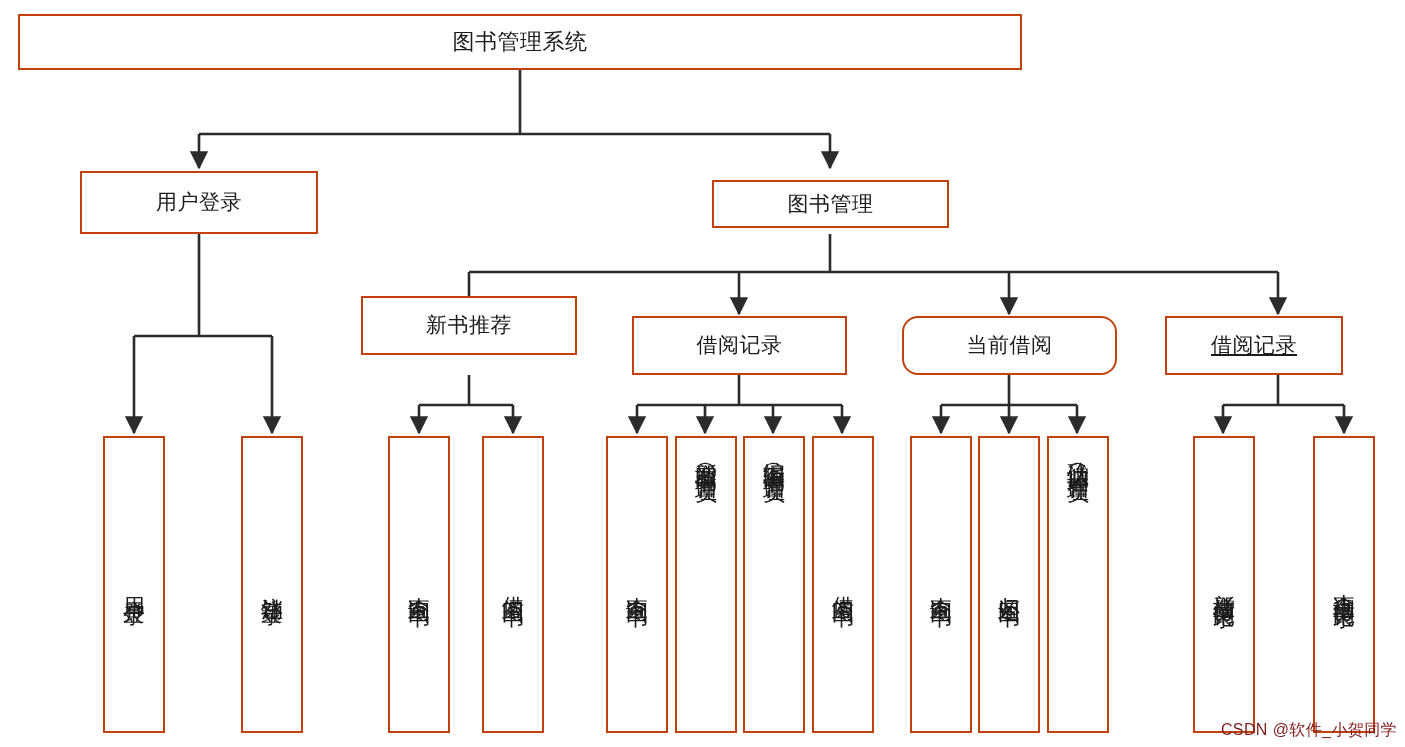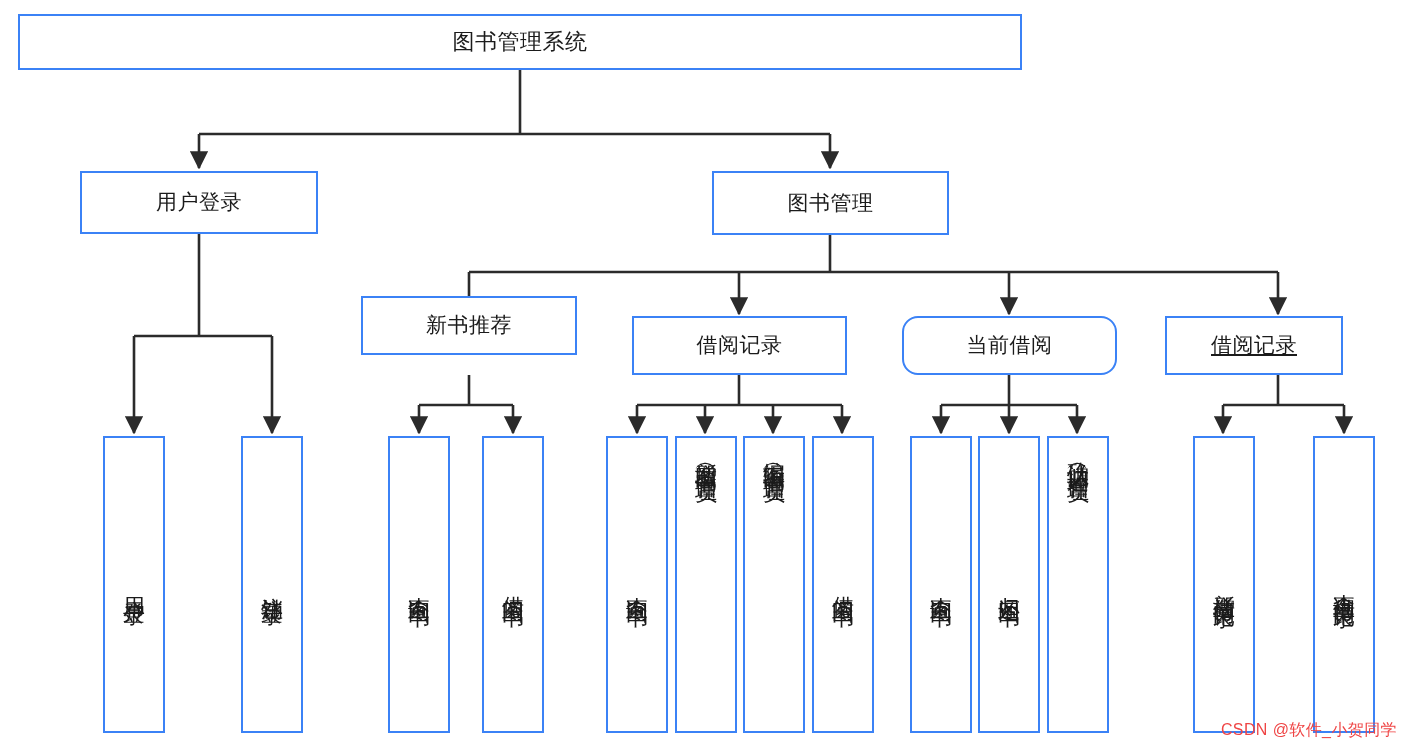--- a/index.html
+++ b/index.html
@@ -29,7 +29,7 @@
     position: absolute;
     box-sizing: border-box;
     background: #ffffff;
-    border: 2px solid #3b82f6;
+    border: 2px solid #c2410c;
     display: flex;
     align-items: center;
     justify-content: center;

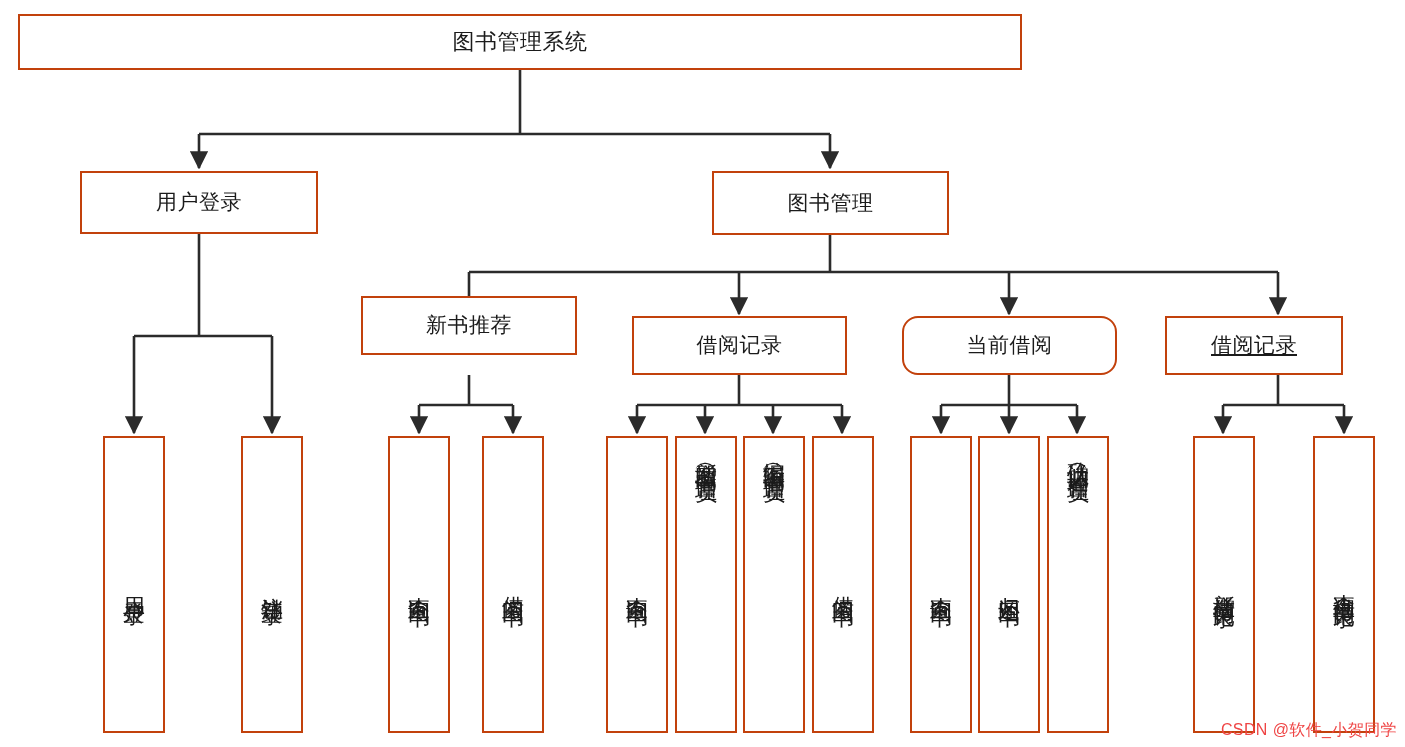--- a/index.html
+++ b/index.html
@@ -139,7 +139,7 @@
   <div class="node horiz" style="left:80px; top:171px; width:238px; height:63px;">
     <span class="label">用户登录</span>
   </div>
-  <div class="node horiz" style="left:712px; top:171px; width:237px; height:64px;">
+  <div class="node horiz" style="left:712px; top:180px; width:237px; height:48px;">
     <span class="label">图书管理</span>
   </div>
 

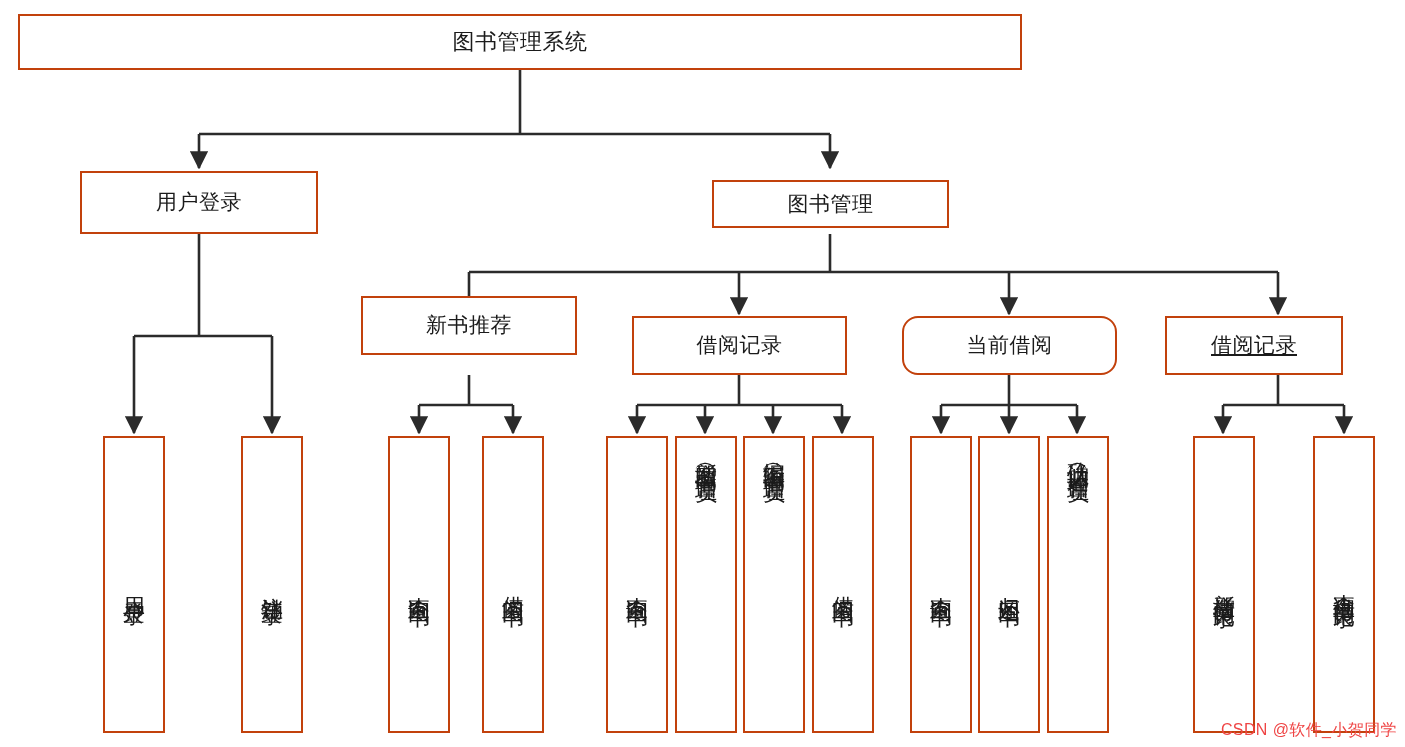--- a/index.html
+++ b/index.html
@@ -71,7 +71,7 @@
     right: 8px;
     bottom: 6px;
     font-size: 16px;
-    color: #ef4444;
+    color: #7f1d1d;
     letter-spacing: 0.4px;
     white-space: nowrap;
     user-select: none;

